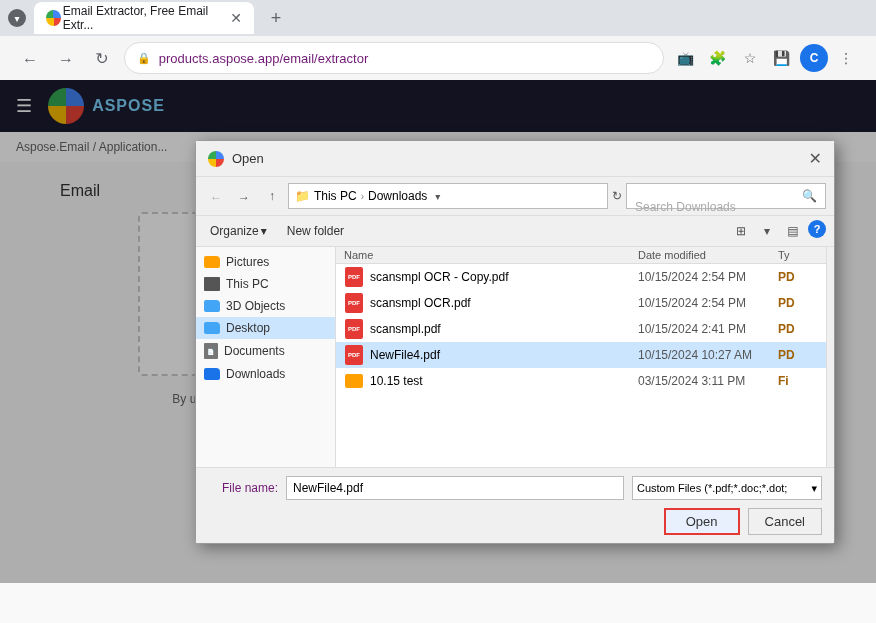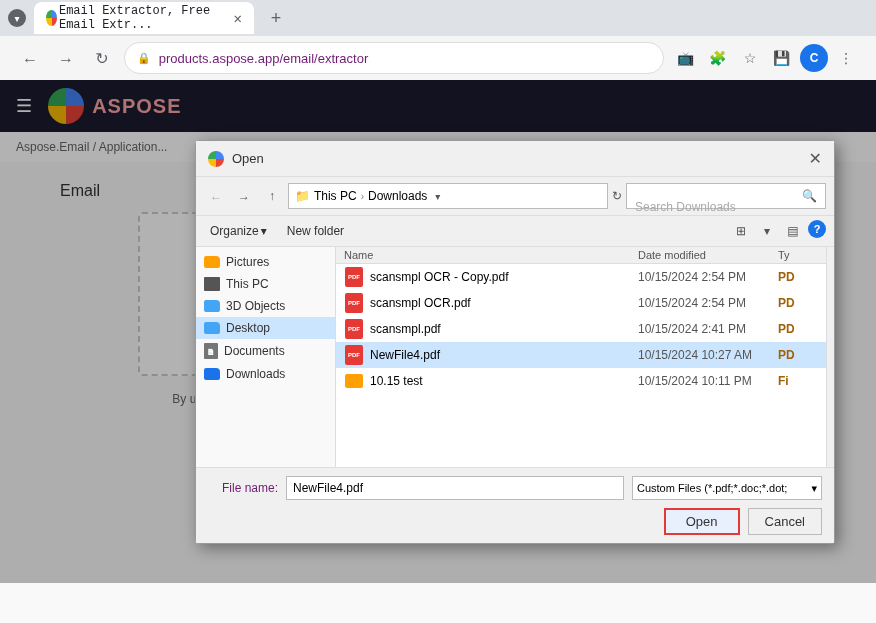--- a/index.html
+++ b/index.html
@@ -8,7 +8,7 @@
     .tab-bar-left { display: flex; align-items: center; gap: 8px; }
     .browser-nav { display: flex; align-items: center; height: 32px; }
     .chevron-down { width: 18px; height: 18px; background: #5f6368; border-radius: 50%; display: flex; align-items: center; justify-content: center; color: white; font-size: 10px; }
-    .tab { display: flex; align-items: center; gap: 2px; background: white; border-radius: 8px 8px 0 0; padding: 12px 12px; height: 32px; font-size: 12px; color: #202124; max-width: 220px; font-family: Liberation Mono, monospace; }
+    .tab { display: flex; align-items: center; gap: 2px; background: white; border-radius: 8px 8px 0 0; padding: 12px 12px; height: 32px; font-size: 12px; color: #202124; max-width: 220px; }
     .tab-favicon { width: 16px; height: 16px; border-radius: 50%; background: conic-gradient(#4285f4 0deg 90deg, #ea4335 90deg 180deg, #fbbc04 180deg 270deg, #34a853 270deg 360deg); }
     .tab-close { color: #5f6368; font-size: 14px; cursor: pointer; }
     .new-tab-btn { width: 28px; height: 28px; display: flex; align-items: center; justify-content: center; color: #5f6368; font-size: 18px; cursor: pointer; }

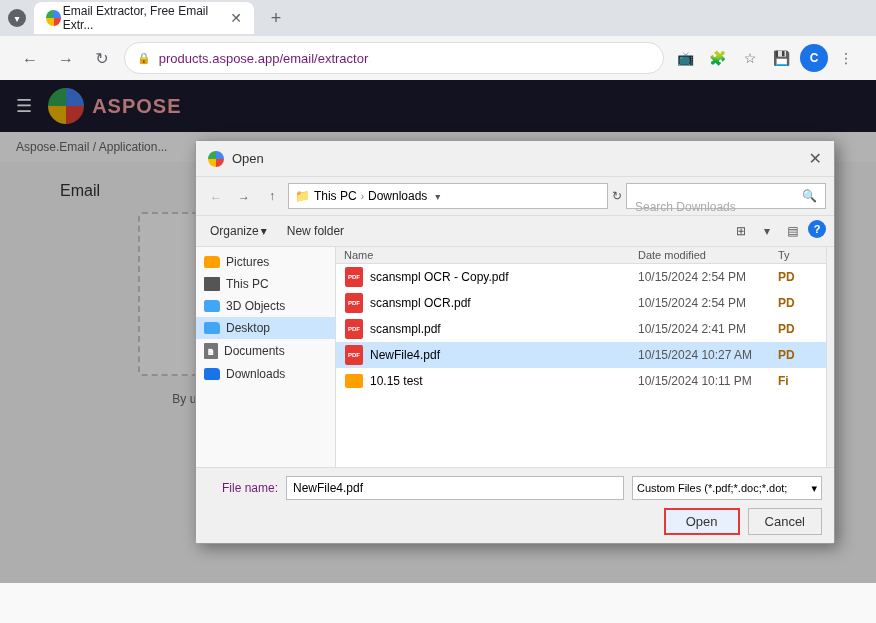--- a/index.html
+++ b/index.html
@@ -27,7 +27,7 @@
     .hamburger { color: white; font-size: 18px; cursor: pointer; }
     .aspose-logo { display: flex; align-items: center; gap: 8px; }
     .logo-circle { width: 36px; height: 36px; border-radius: 50%; background: conic-gradient(#4285f4 0deg 90deg, #ea4335 90deg 180deg, #fbbc04 180deg 270deg, #34a853 270deg 360deg); }
-    .logo-text { color: #fca5a5; font-size: 20px; font-weight: bold; letter-spacing: 1px; }
+    .logo-text { color: #7dd3fc; font-size: 16px; font-weight: bold; letter-spacing: 1px; }
     .breadcrumb { padding: 8px 16px; font-size: 12px; color: #666; background: white; }
     .page-body { background: #f9f9f9; min-height: 500px; padding: 20px; display: flex; flex-direction: column; align-items: center; }
     .drop-zone { border: 2px dashed #ccc; border-radius: 4px; width: 600px; padding: 40px 20px; display: flex; flex-direction: column; align-items: center; gap: 16px; background: white; }

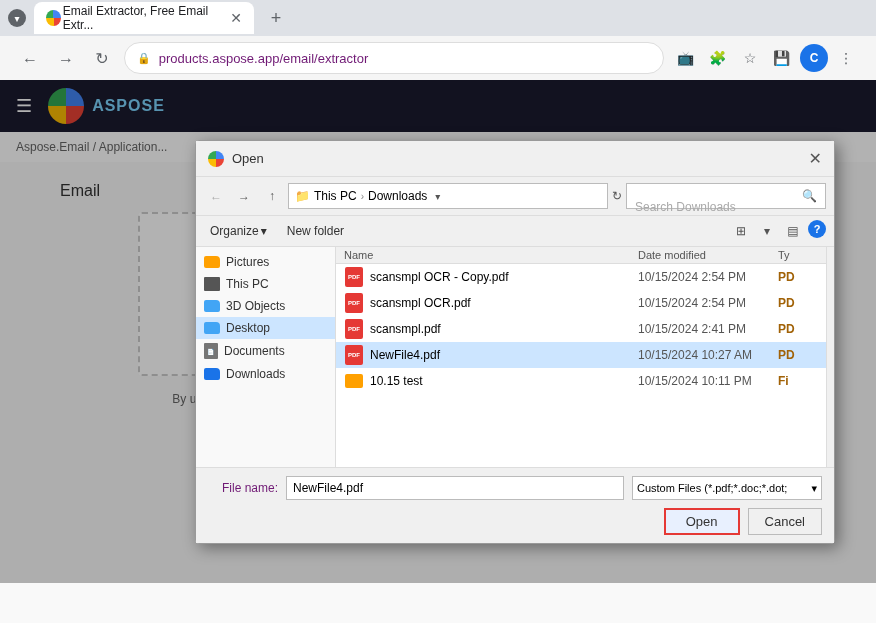--- a/index.html
+++ b/index.html
@@ -285,7 +285,7 @@
               <div class="folder-row-icon"></div>
             </div>
           <span class="file-name">10.15 test</span>
-          <span class="file-date">10/15/2024 10:11 PM</span>
+          <span class="file-date">03/15/2024 3:11 PM</span>
           <span class="file-type">Fi</span>
         </div>
       </div>

